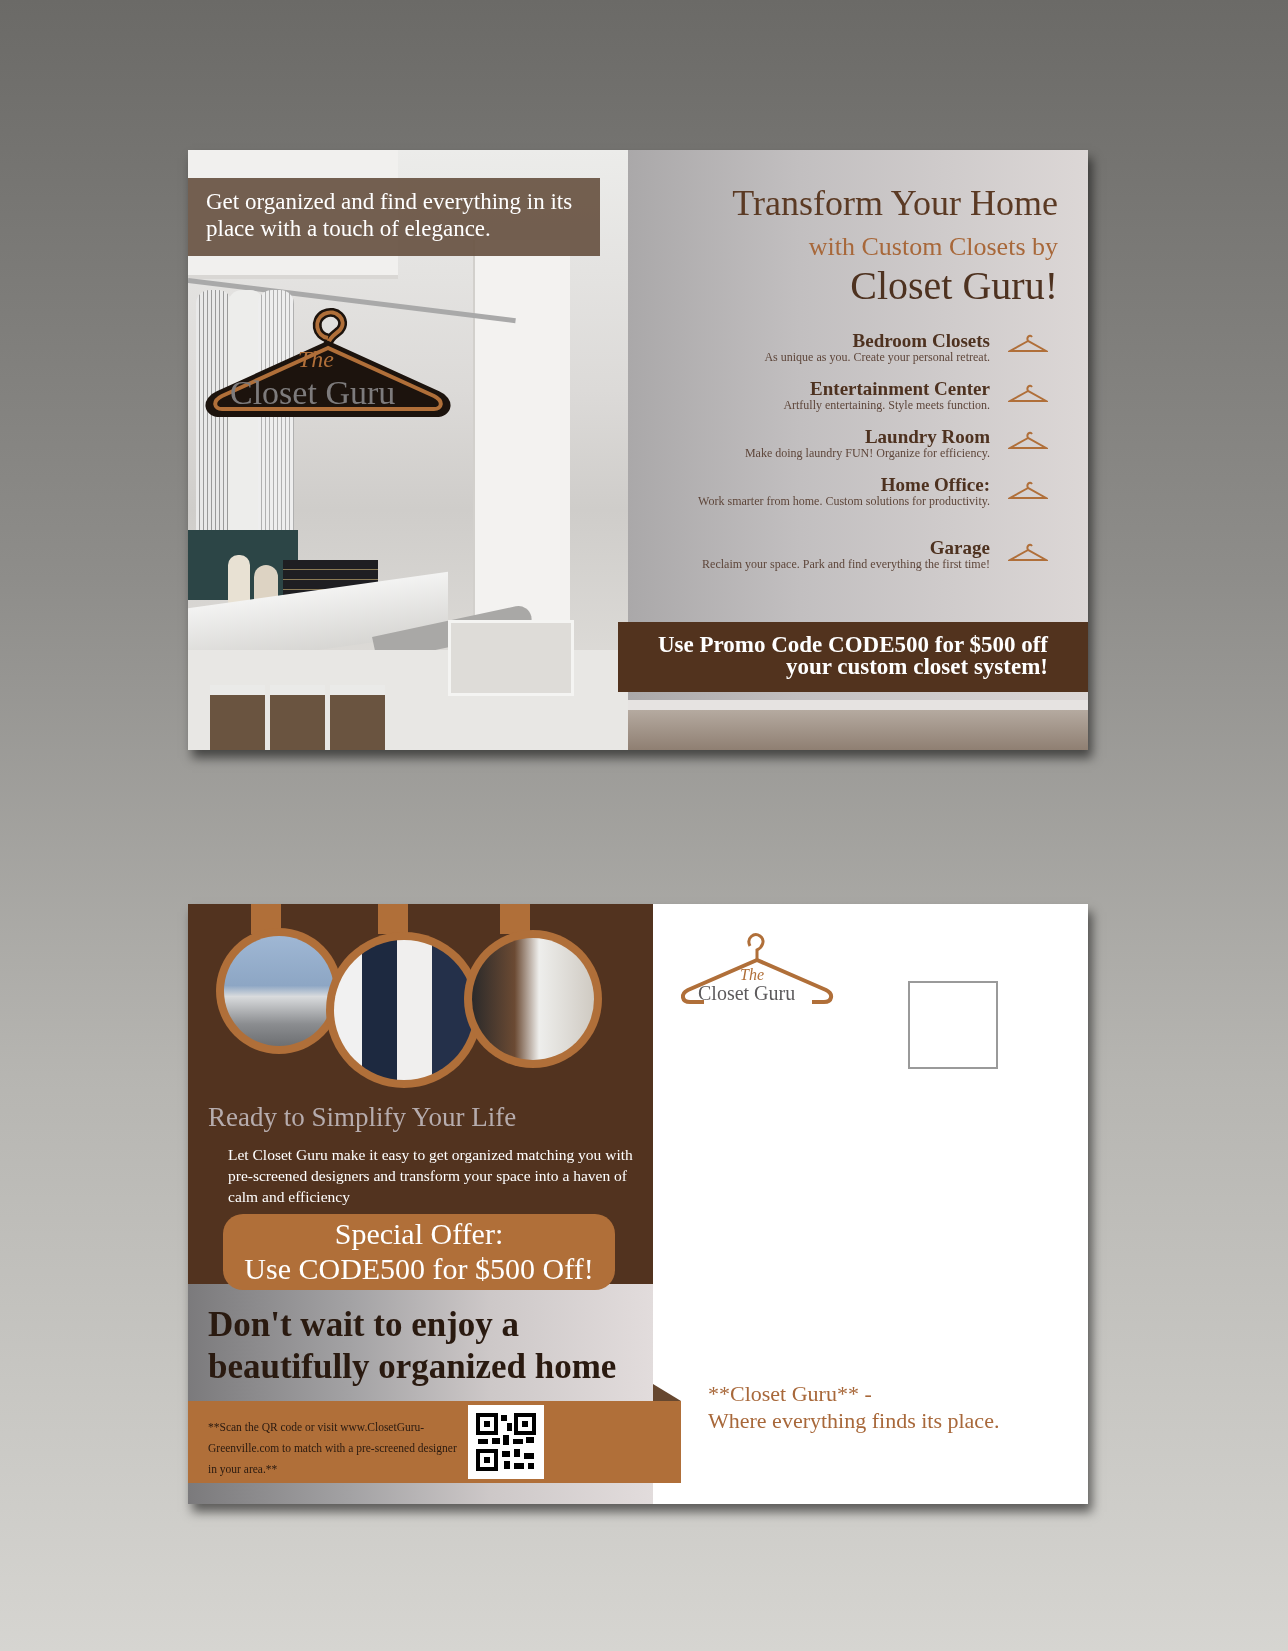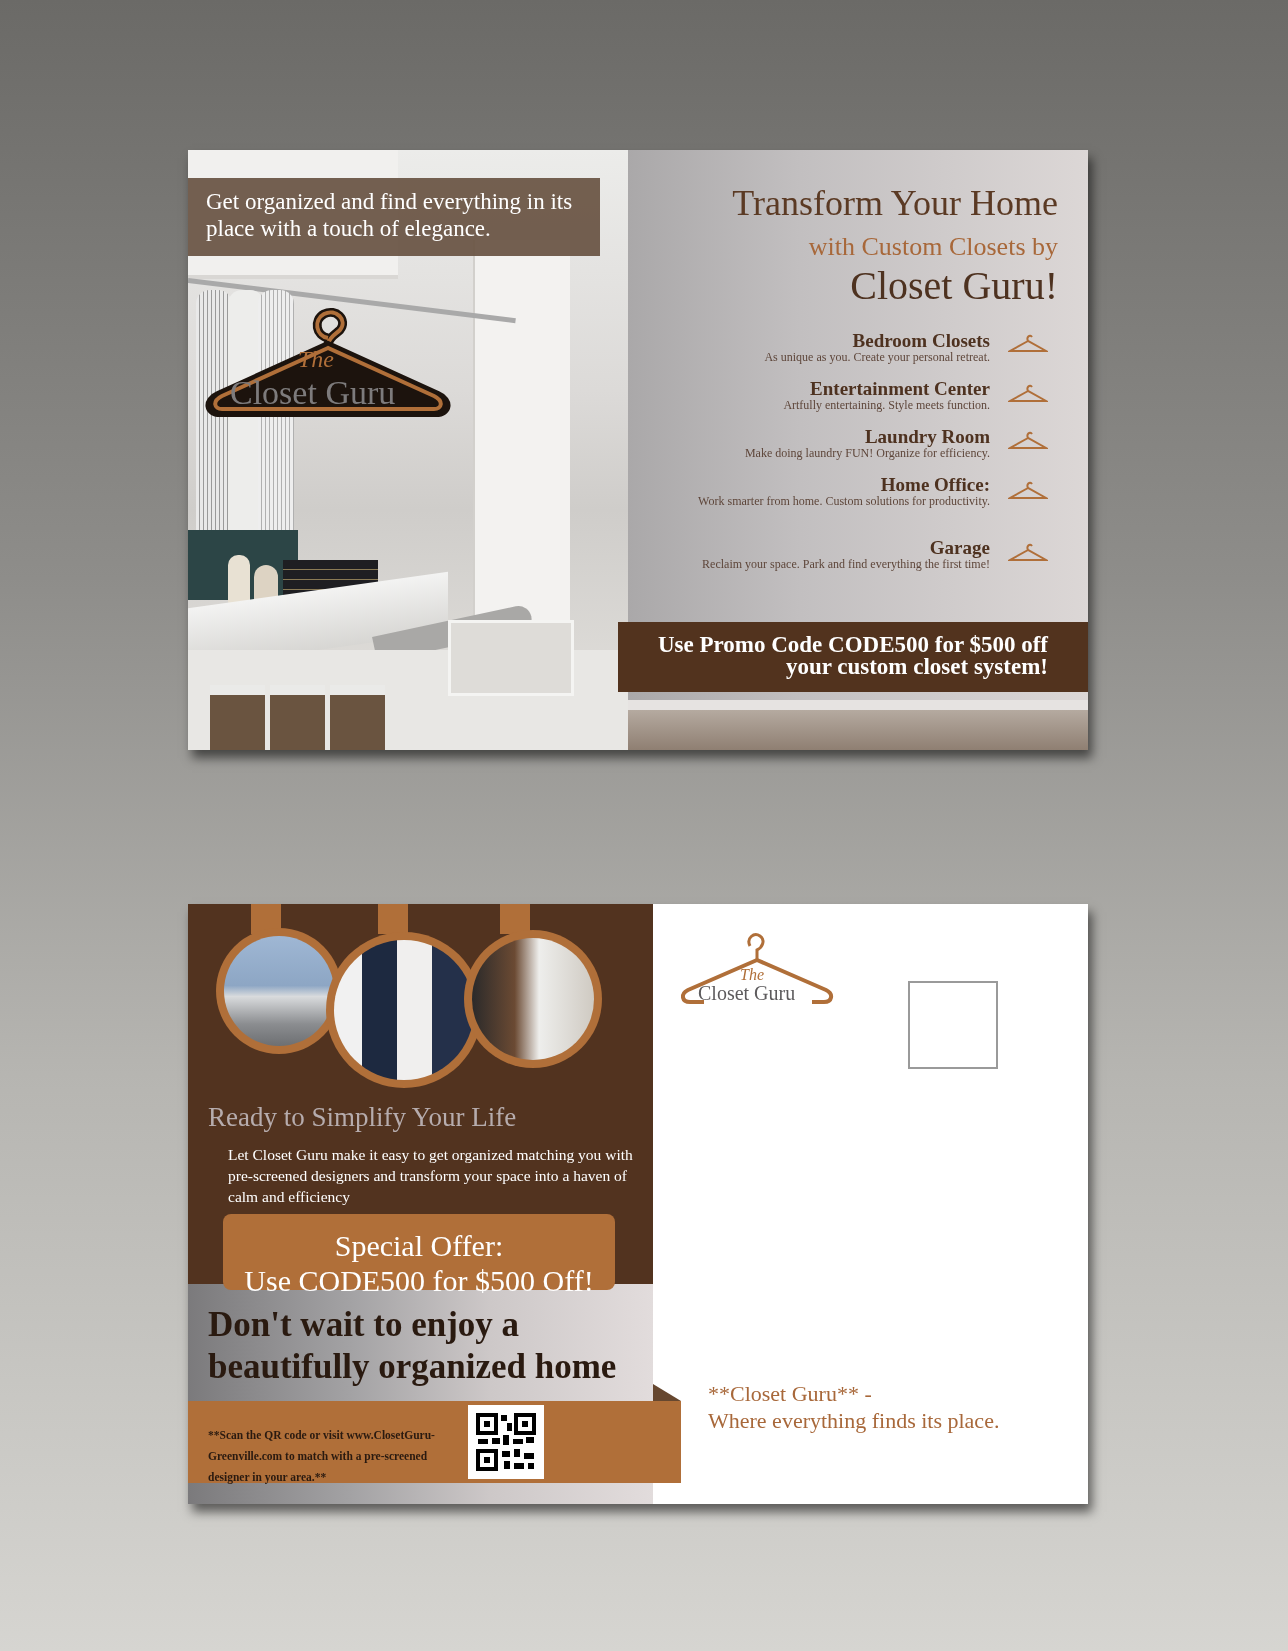--- a/index.html
+++ b/index.html
@@ -47,8 +47,8 @@
   .circle .img{position:absolute;left:8px;top:8px;right:8px;bottom:8px;border-radius:50%;overflow:hidden;}
   .back-h{position:absolute;left:20px;top:198px;font-size:27px;color:#b6acad;}
   .back-p{position:absolute;left:20px;top:240px;width:420px;font-size:15.5px;line-height:21px;color:#fff;margin-left:20px;}
-  .offer{position:absolute;left:35px;top:310px;width:392px;height:76px;background:#b06f39;border-radius:8px;
-         color:#fff;text-align:center;font-size:30px;line-height:35px;box-sizing:border-box;padding-top:14px;}
+  .offer{position:absolute;left:35px;top:310px;width:392px;height:76px;background:#b06f39;border-radius:20px;
+         color:#fff;text-align:center;font-size:30px;line-height:35px;box-sizing:border-box;padding-top:2px;}
   .dont{position:absolute;left:20px;top:400px;font-size:35px;line-height:42px;color:#2a1a10;font-weight:bold;}
   .strip{position:absolute;left:0;top:497px;width:493px;height:82px;background:#b06f39;}
   .strip-note{position:absolute;left:20px;top:24px;width:250px;font-size:11.5px;line-height:21px;color:#2a1a10;font-weight:bold;}

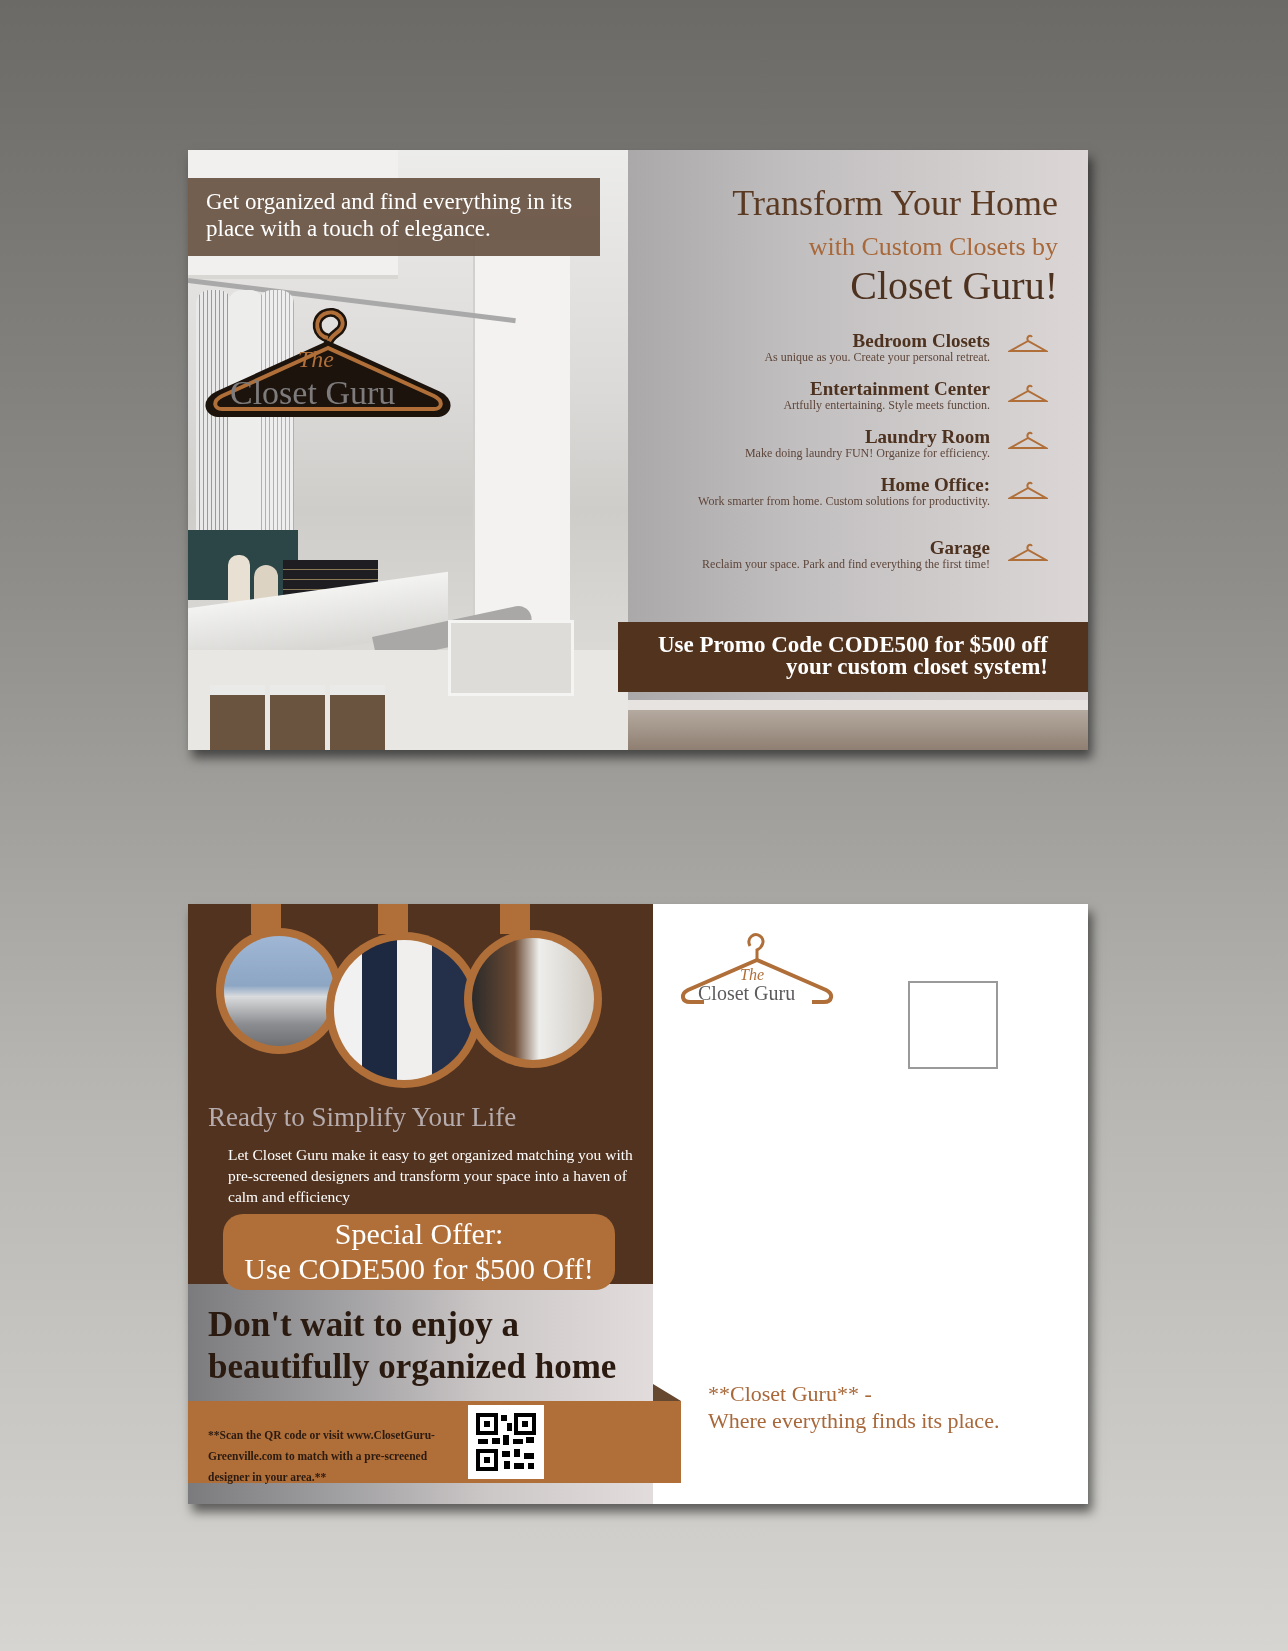--- a/index.html
+++ b/index.html
@@ -51,7 +51,7 @@
          color:#fff;text-align:center;font-size:30px;line-height:35px;box-sizing:border-box;padding-top:2px;}
   .dont{position:absolute;left:20px;top:400px;font-size:35px;line-height:42px;color:#2a1a10;font-weight:bold;}
   .strip{position:absolute;left:0;top:497px;width:493px;height:82px;background:#b06f39;}
-  .strip-note{position:absolute;left:20px;top:24px;width:250px;font-size:11.5px;line-height:21px;color:#2a1a10;font-weight:bold;}
+  .strip-note{position:absolute;left:20px;top:16px;width:250px;font-size:11.5px;line-height:21px;color:#2a1a10;}
   .qr{position:absolute;left:280px;top:4px;width:76px;height:74px;background:#fff;}
   .fold{position:absolute;left:465px;top:480px;width:0;height:0;border-left:28px solid #66472f;border-top:17px solid transparent;}
   .logo-back{position:absolute;left:490px;top:28px;width:160px;height:75px;}

